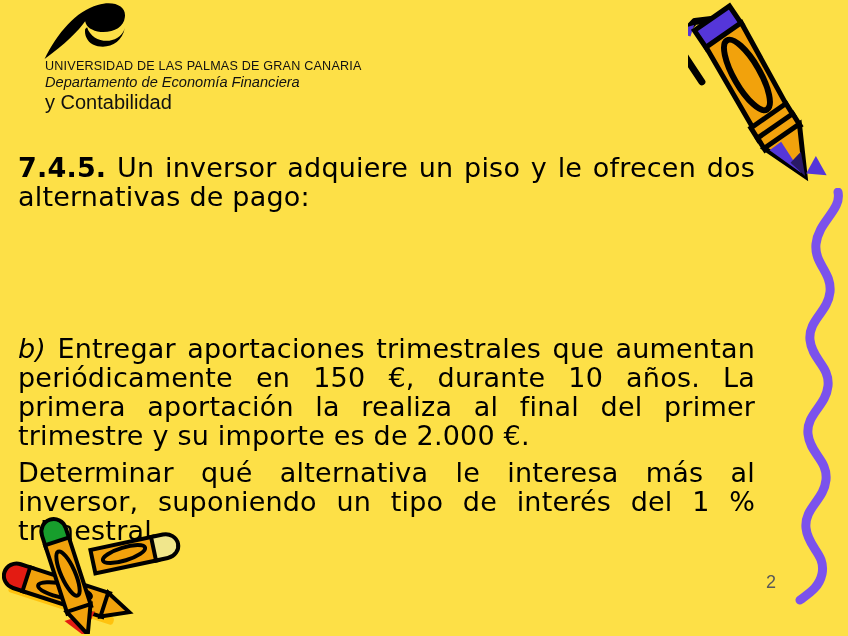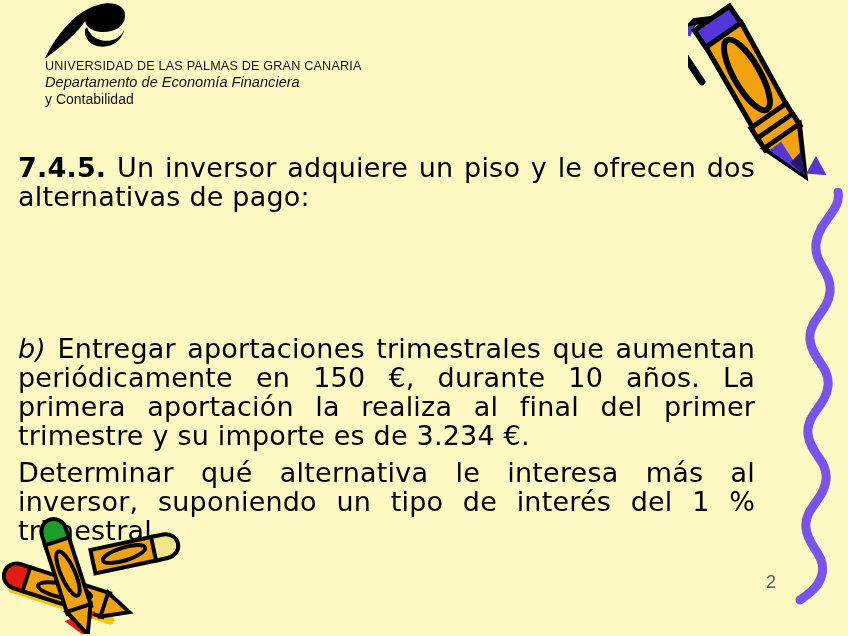--- a/index.html
+++ b/index.html
@@ -7,7 +7,7 @@
     position: relative;
     width: 848px;
     height: 636px;
-    background: #fef9c3;
+    background: #fde047;
     overflow: hidden;
     font-family: "DejaVu Sans", sans-serif;
     color: #000;

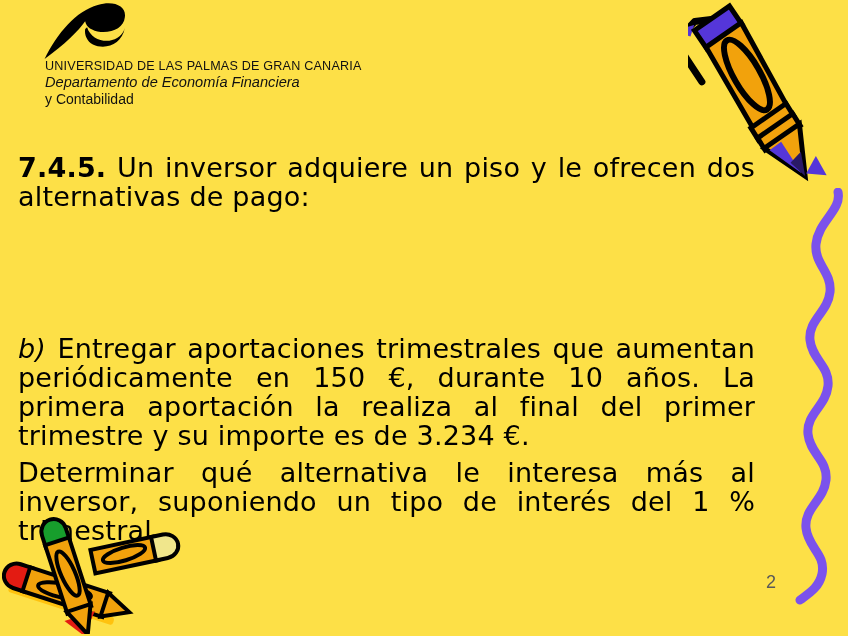--- a/index.html
+++ b/index.html
@@ -29,7 +29,7 @@
   .dept-line2 {
     position: absolute; left: 9px; top: 89px;
     font-family: "Liberation Sans", sans-serif;
-    font-size: 14px; color: #111; white-space: nowrap;
+    font-size: 20px; color: #111; white-space: nowrap;
   }
 
   

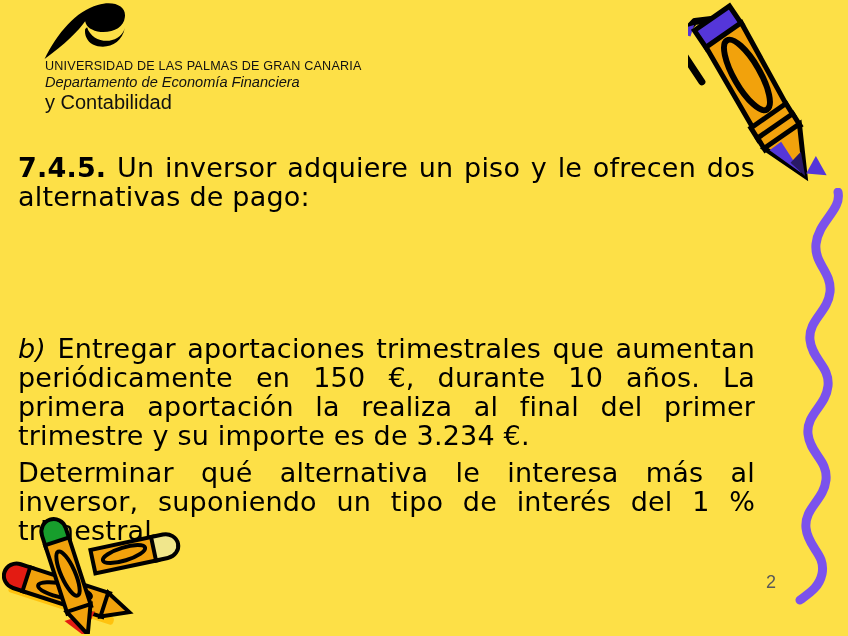--- a/index.html
+++ b/index.html
@@ -78,7 +78,7 @@
   <p class="para para-heading"><span class="prob-number">7.4.5.</span> <span>Un inversor adquiere un piso y le ofrecen dos alternativas de pago:</span></p>
 
 
-  <p class="para para-b"><span class="opt-label">b)</span> <span>Entregar aportaciones trimestrales que aumentan periódicamente en 150 €, durante 10 años. La primera aportación la realiza al final del primer trimestre y su importe es de 3.234 €.</span></p>
+  <p class="para para-b"><span class="opt-label">b)</span> <span>Entregar aportaciones trimestrales que aumentan periódicamente en 150 €, durante 10 años. La primera aportación la realiza al final del primer trimestre y su importe es de 2.000 €.</span></p>
 
   <p class="para para-q">Determinar qué alternativa le interesa más al inversor, suponiendo un tipo de interés del 1 % trimestral.</p>
 

